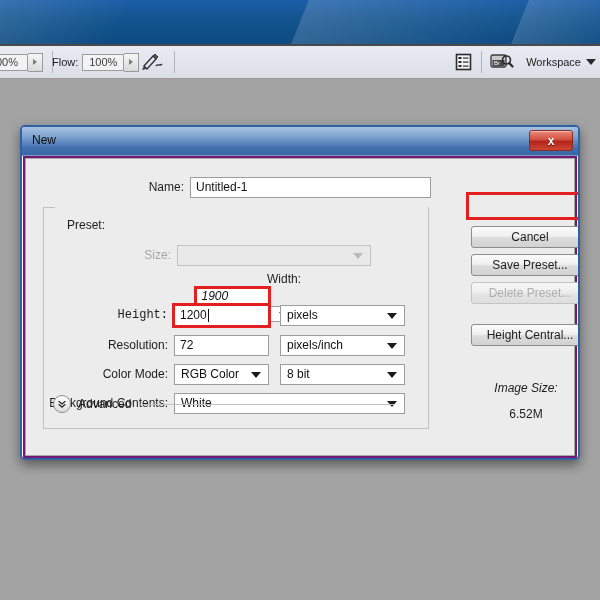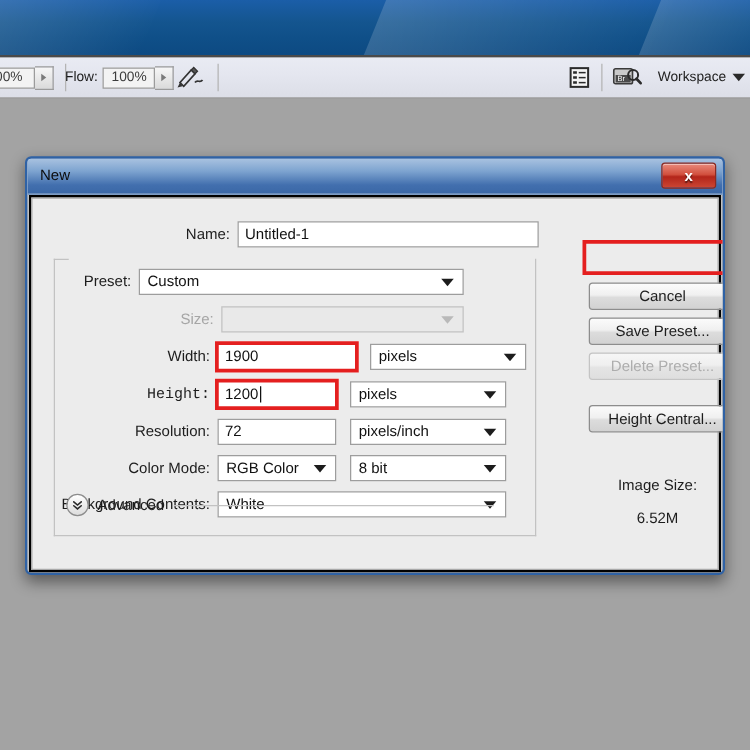--- a/index.html
+++ b/index.html
@@ -128,7 +128,7 @@
   .dlg-body {
     position: relative;
     height: 303px;
-    background: #000000;
+    background: #701a75;
     border: 1px solid #ffffff;
     border-top: none;
     box-sizing: border-box;

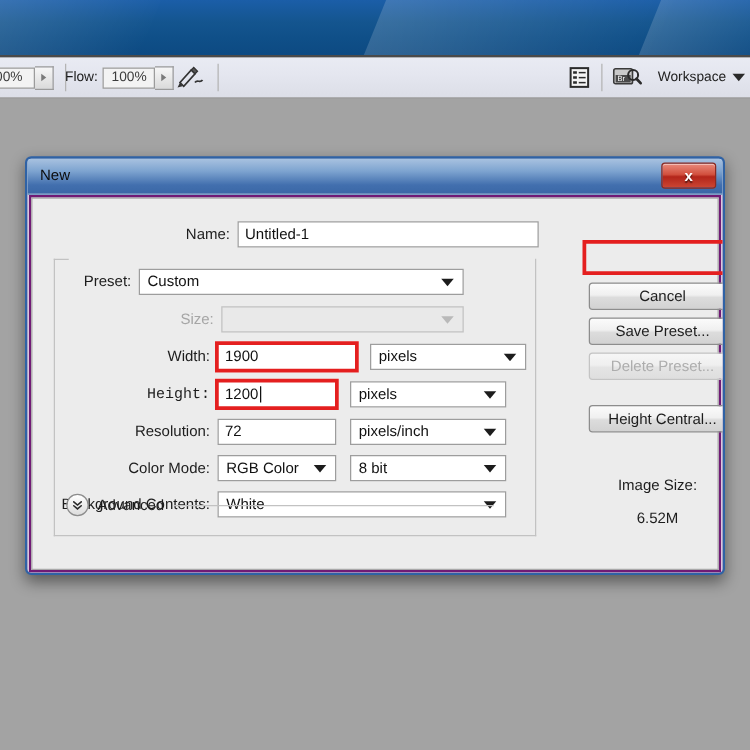--- a/index.html
+++ b/index.html
@@ -341,10 +341,6 @@
 
           <div class="row" style="left:0; top:55px; width:408px;">
             <div class="lbl" style="width:79px;">Preset:</div>
-            <div class="combo" style="width:260px; margin-left:6px;">
-              <span>Custom</span>
-              <span class="caret"></span>
-            </div>
           </div>
 
           <div class="row" style="left:0; top:85px; width:408px;">

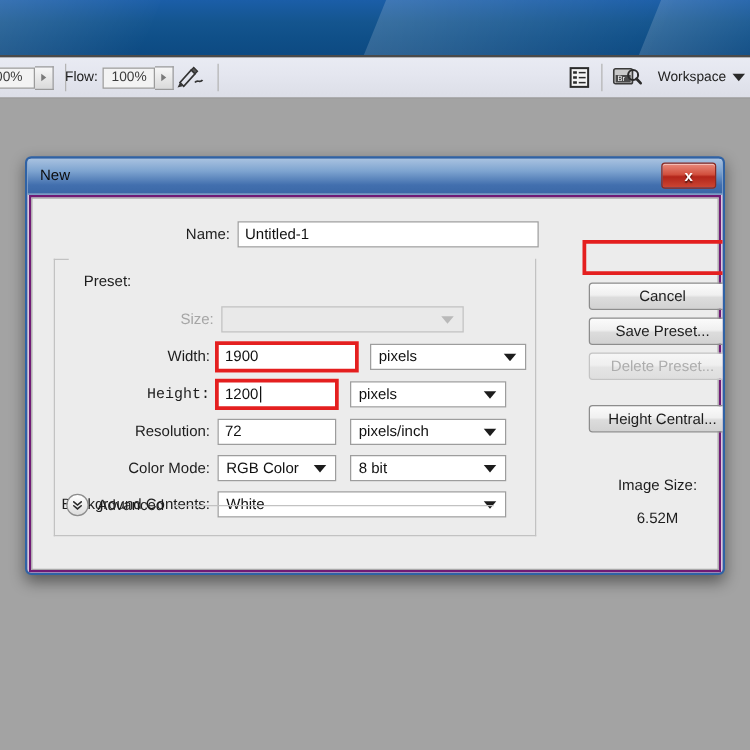--- a/index.html
+++ b/index.html
@@ -351,7 +351,7 @@
             </div>
           </div>
 
-          <div class="row" style="left:0; top:113px; width:408px; height:26px;">
+          <div class="row" style="left:0; top:113px; width:408px; height:26px;flex-direction:column;">
             <div class="lbl" style="width:142px;">Width:</div>
             <div class="txtbox red" style="width:115px; margin-left:4px;">1900</div>
             <div class="combo" style="width:125px; margin-left:9px;">

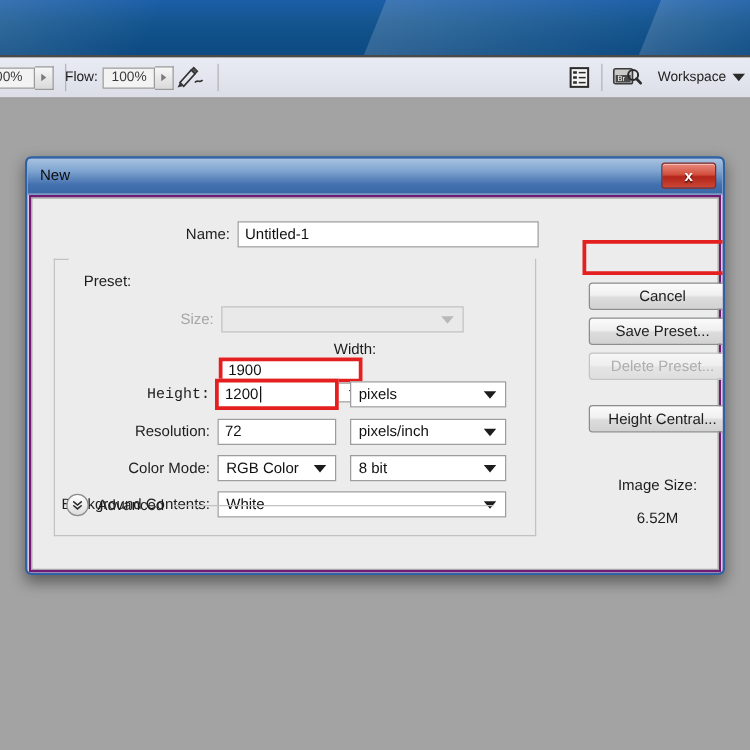--- a/index.html
+++ b/index.html
@@ -353,7 +353,7 @@
 
           <div class="row" style="left:0; top:113px; width:408px; height:26px;flex-direction:column;">
             <div class="lbl" style="width:142px;">Width:</div>
-            <div class="txtbox red" style="width:115px; margin-left:4px;">1900</div>
+            <div class="txtbox red" style="width:77px; margin-left:4px;font-style:italic;">1900</div>
             <div class="combo" style="width:125px; margin-left:9px;">
               <span>pixels</span>
               <span class="caret"></span>

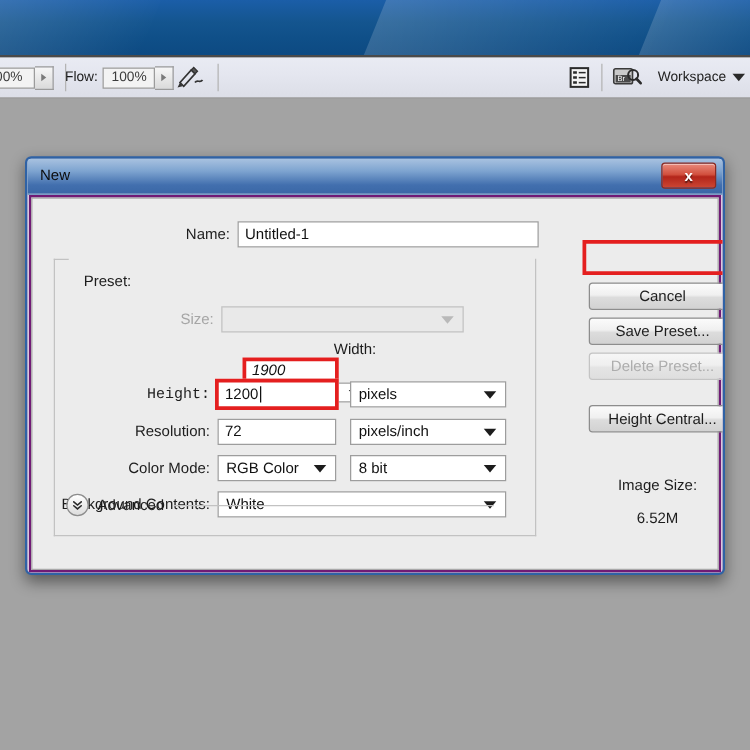--- a/index.html
+++ b/index.html
@@ -423,7 +423,7 @@
           <div class="btn disabled" style="top:123px;">Delete Preset...</div>
           <div class="btn" style="top:165px;">Height Central...</div>
 
-          <div class="imgsize-label" style="left:0; top:222px;">Image Size:</div>
+          <div class="imgsize-label" style="left:0; top:222px;font-style:italic;">Image Size:</div>
           <div class="imgsize-value" style="left:0; top:248px;">6.52M</div>
         </div>
 

